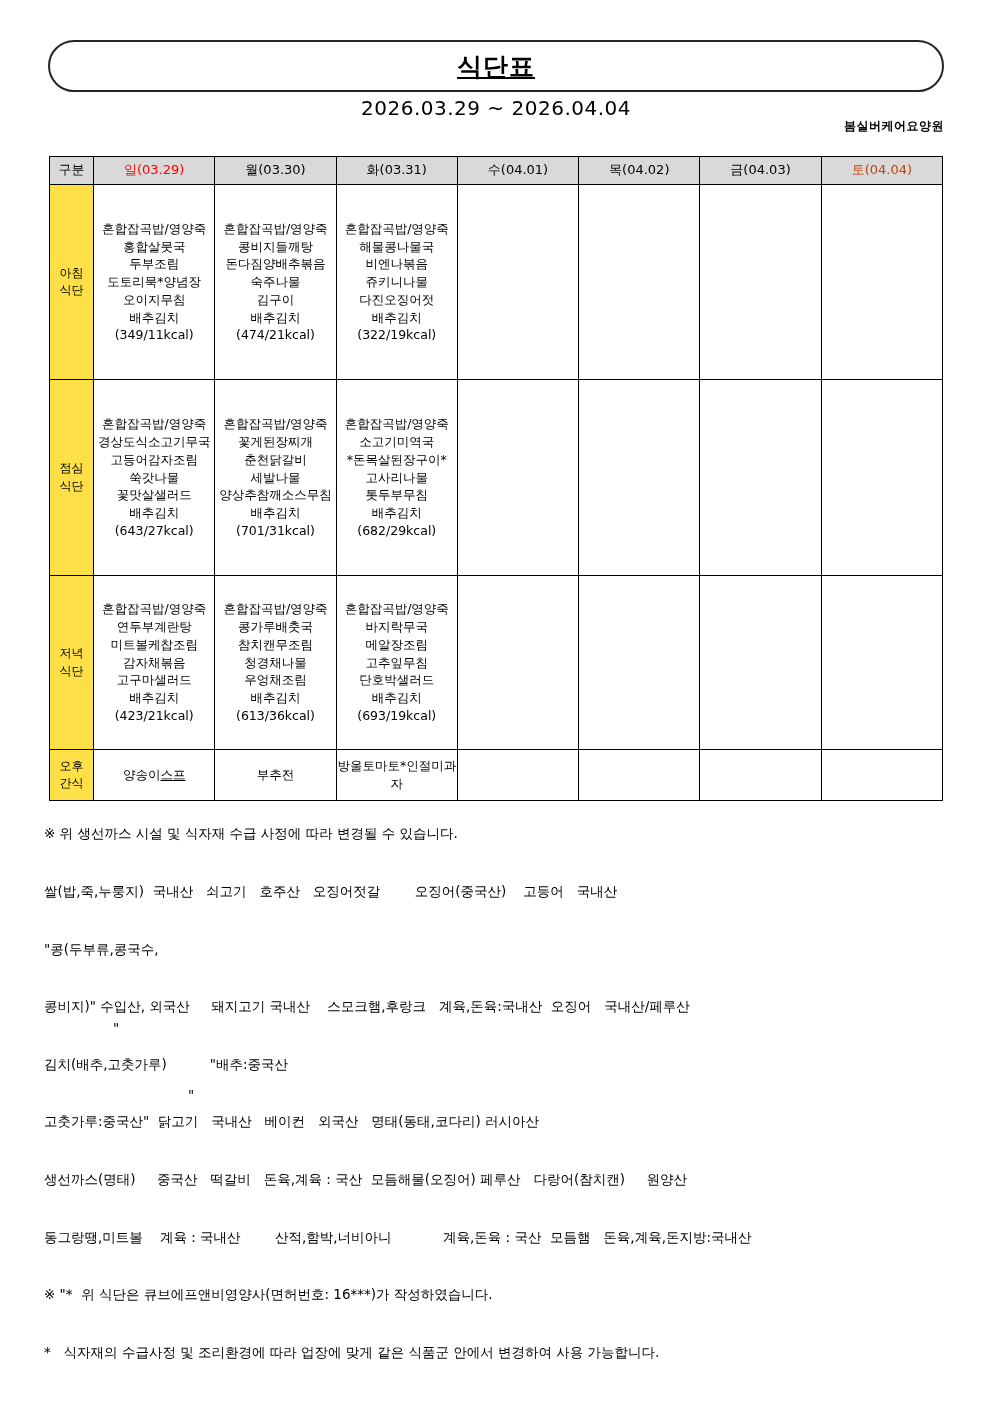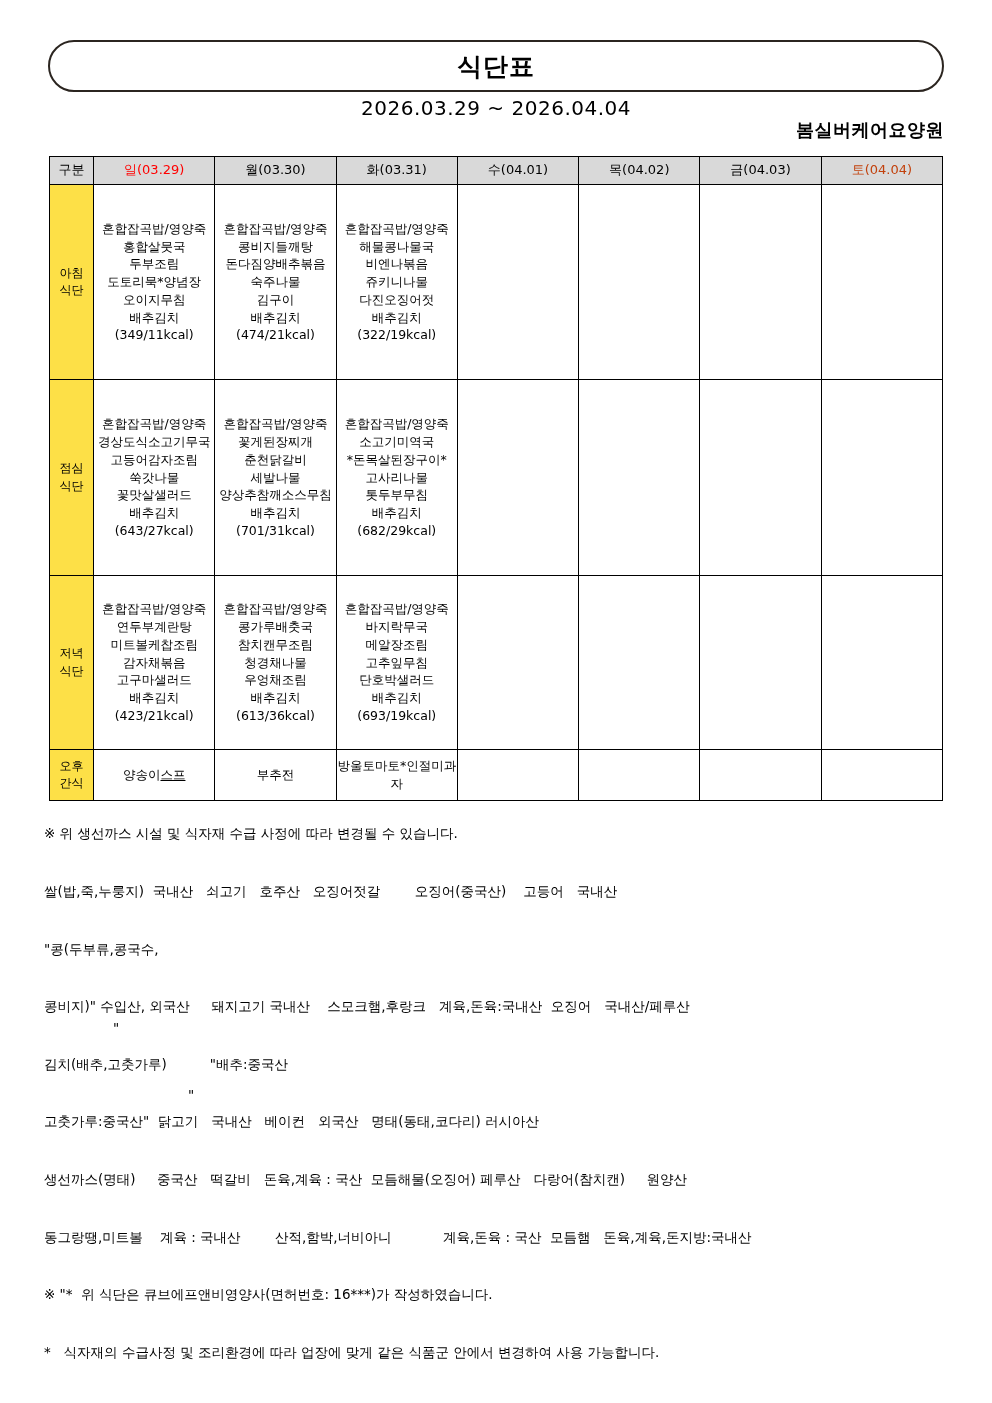--- a/index.html
+++ b/index.html
@@ -38,6 +38,7 @@
     display: flex;
     align-items: center;
     justify-content: center;
+    text-decoration: underline;
   }
   .title-text {
     font-size: 25px;

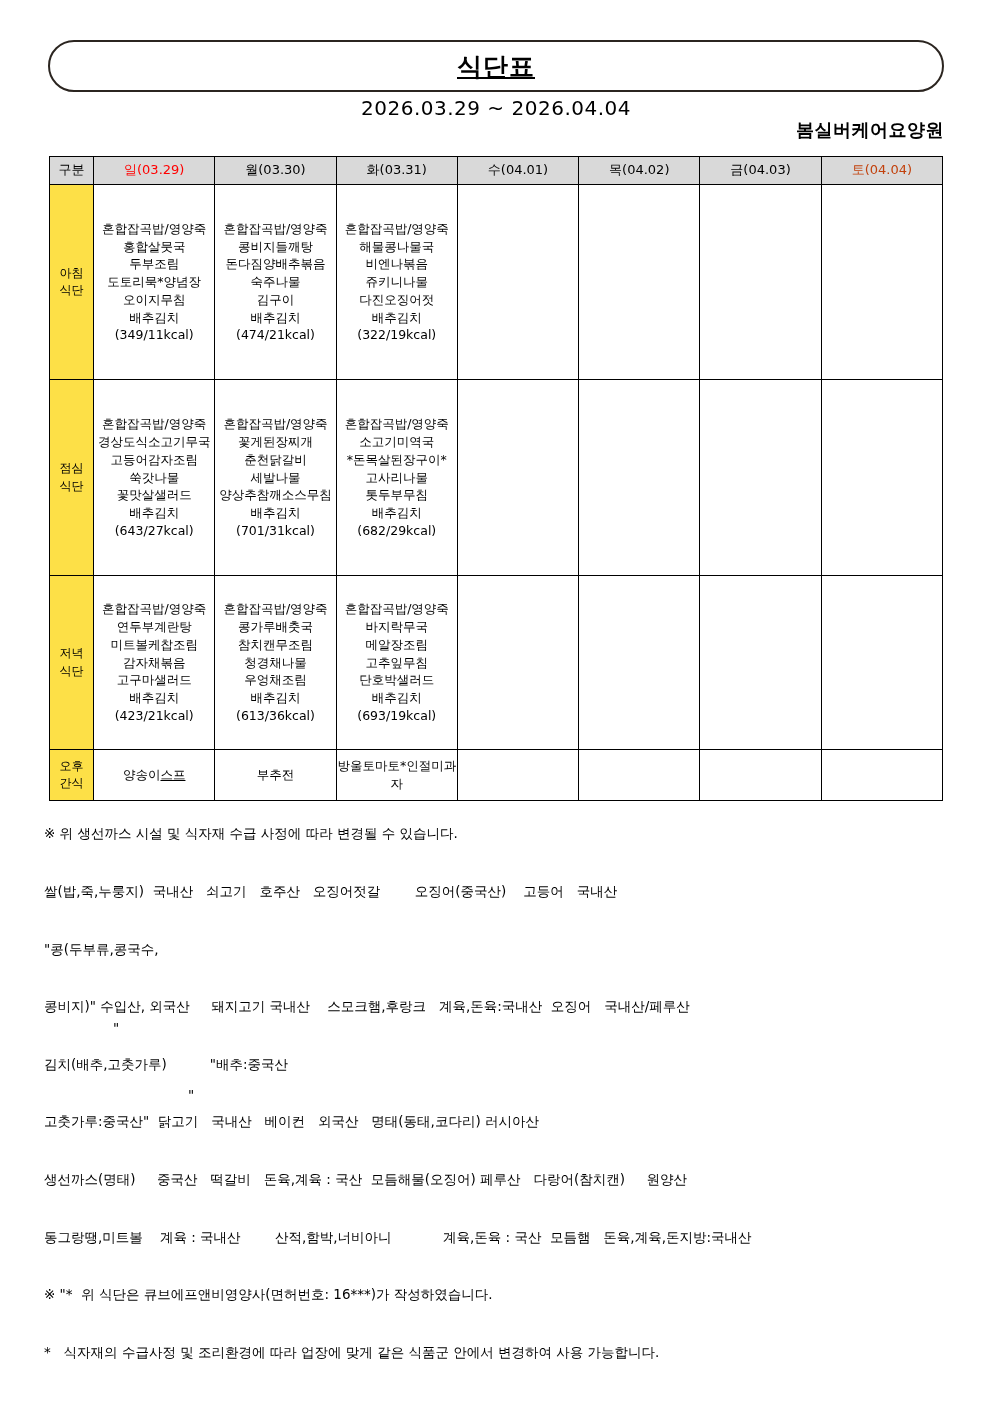--- a/index.html
+++ b/index.html
@@ -62,7 +62,7 @@
     position: absolute;
     right: 48px;
     top: 118px;
-    font-size: 18px;
+    font-size: 12px;
     font-weight: bold;
     letter-spacing: 0.5px;
   }

